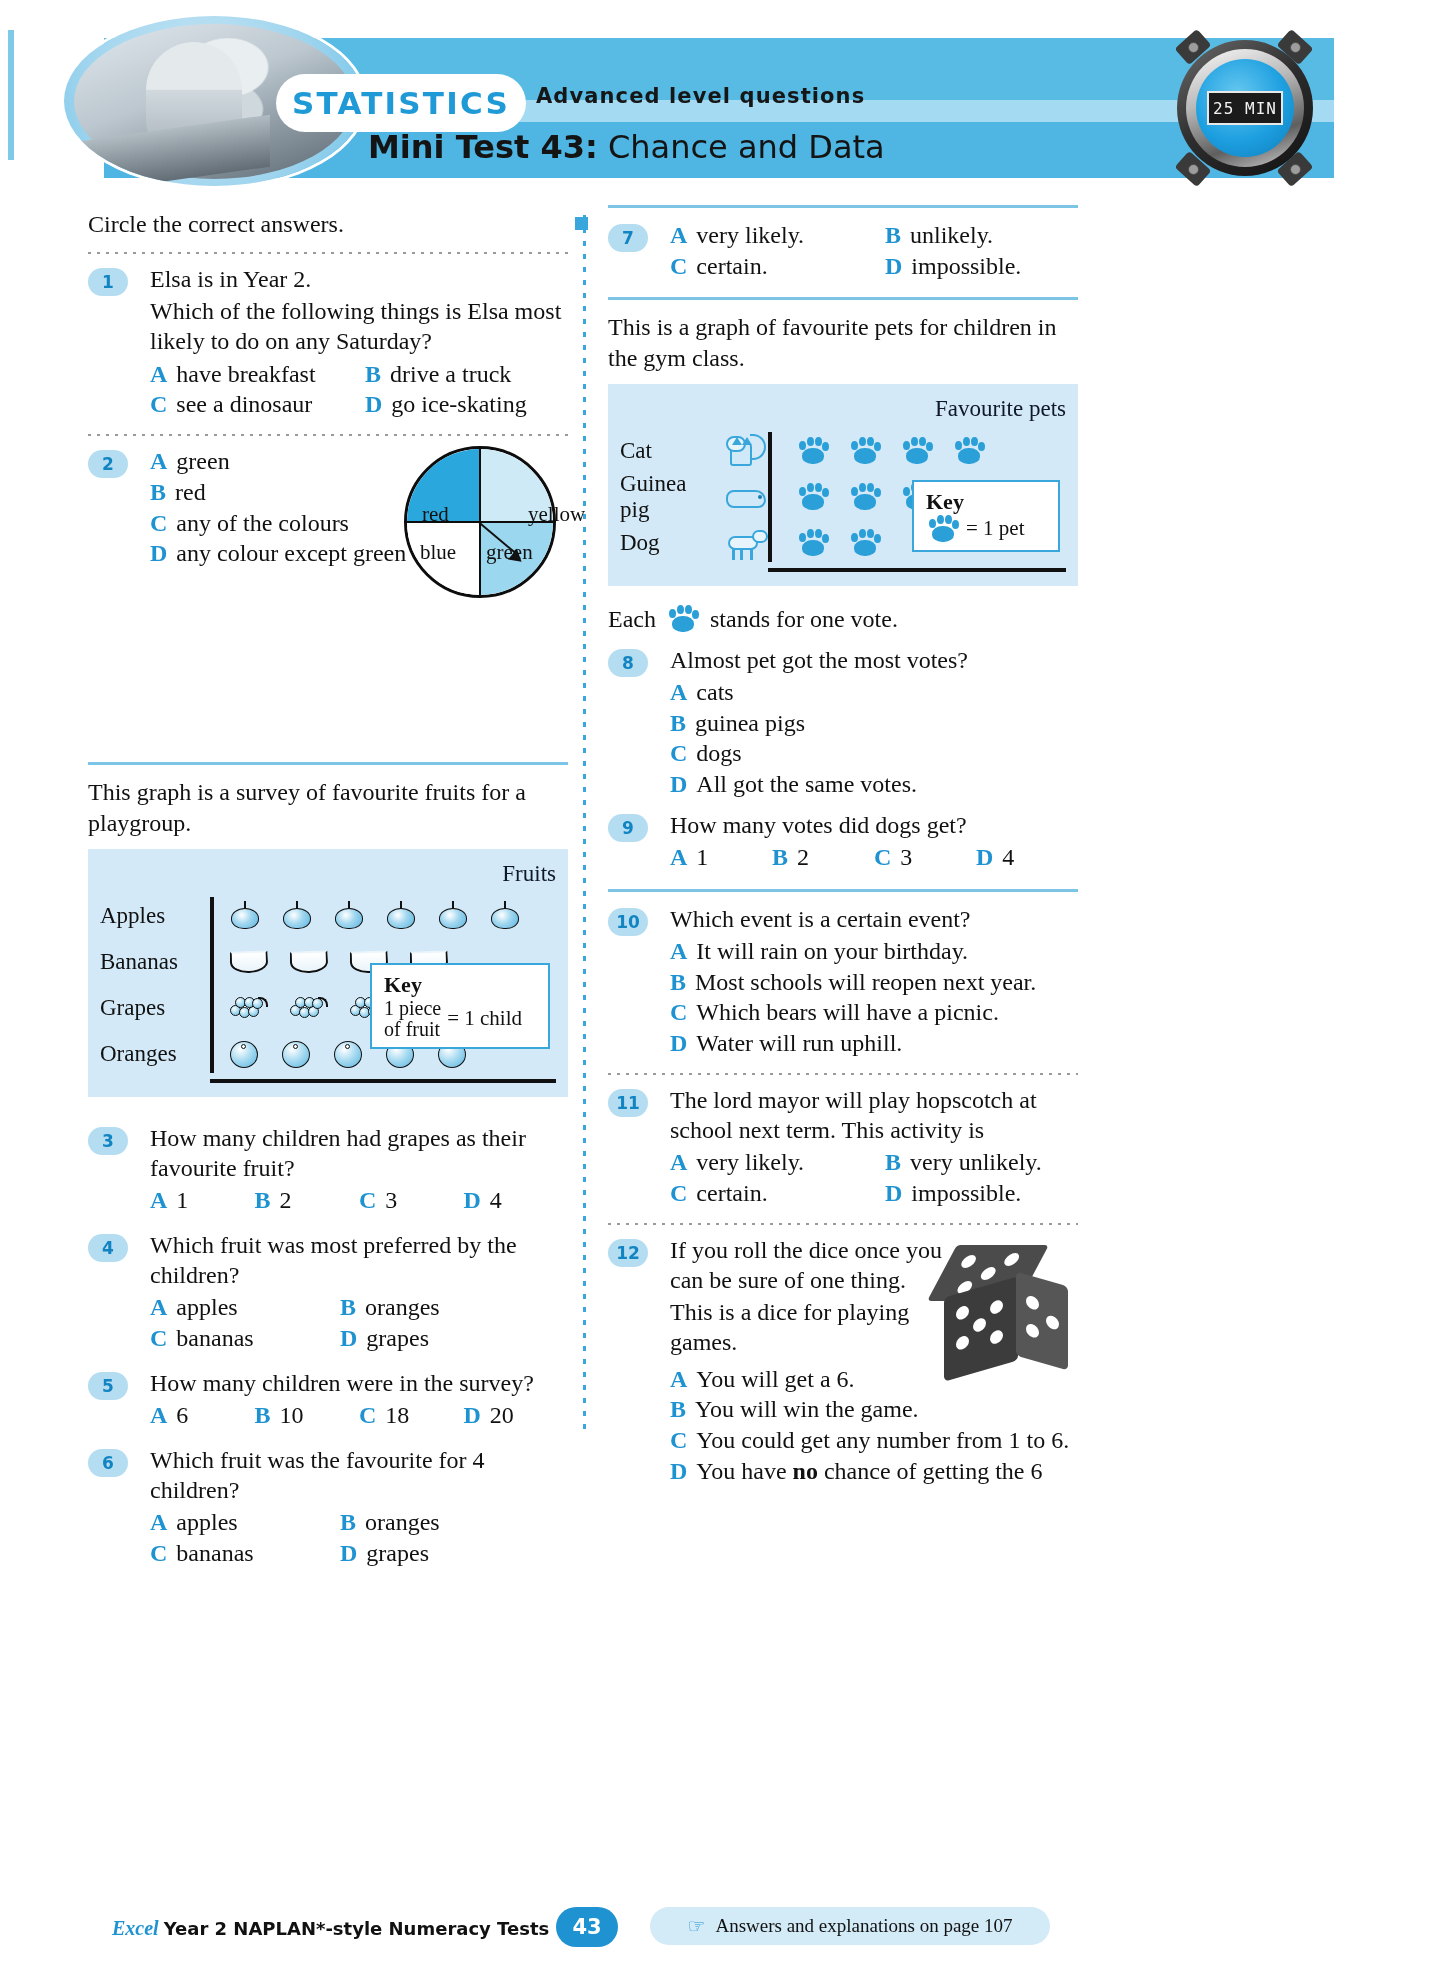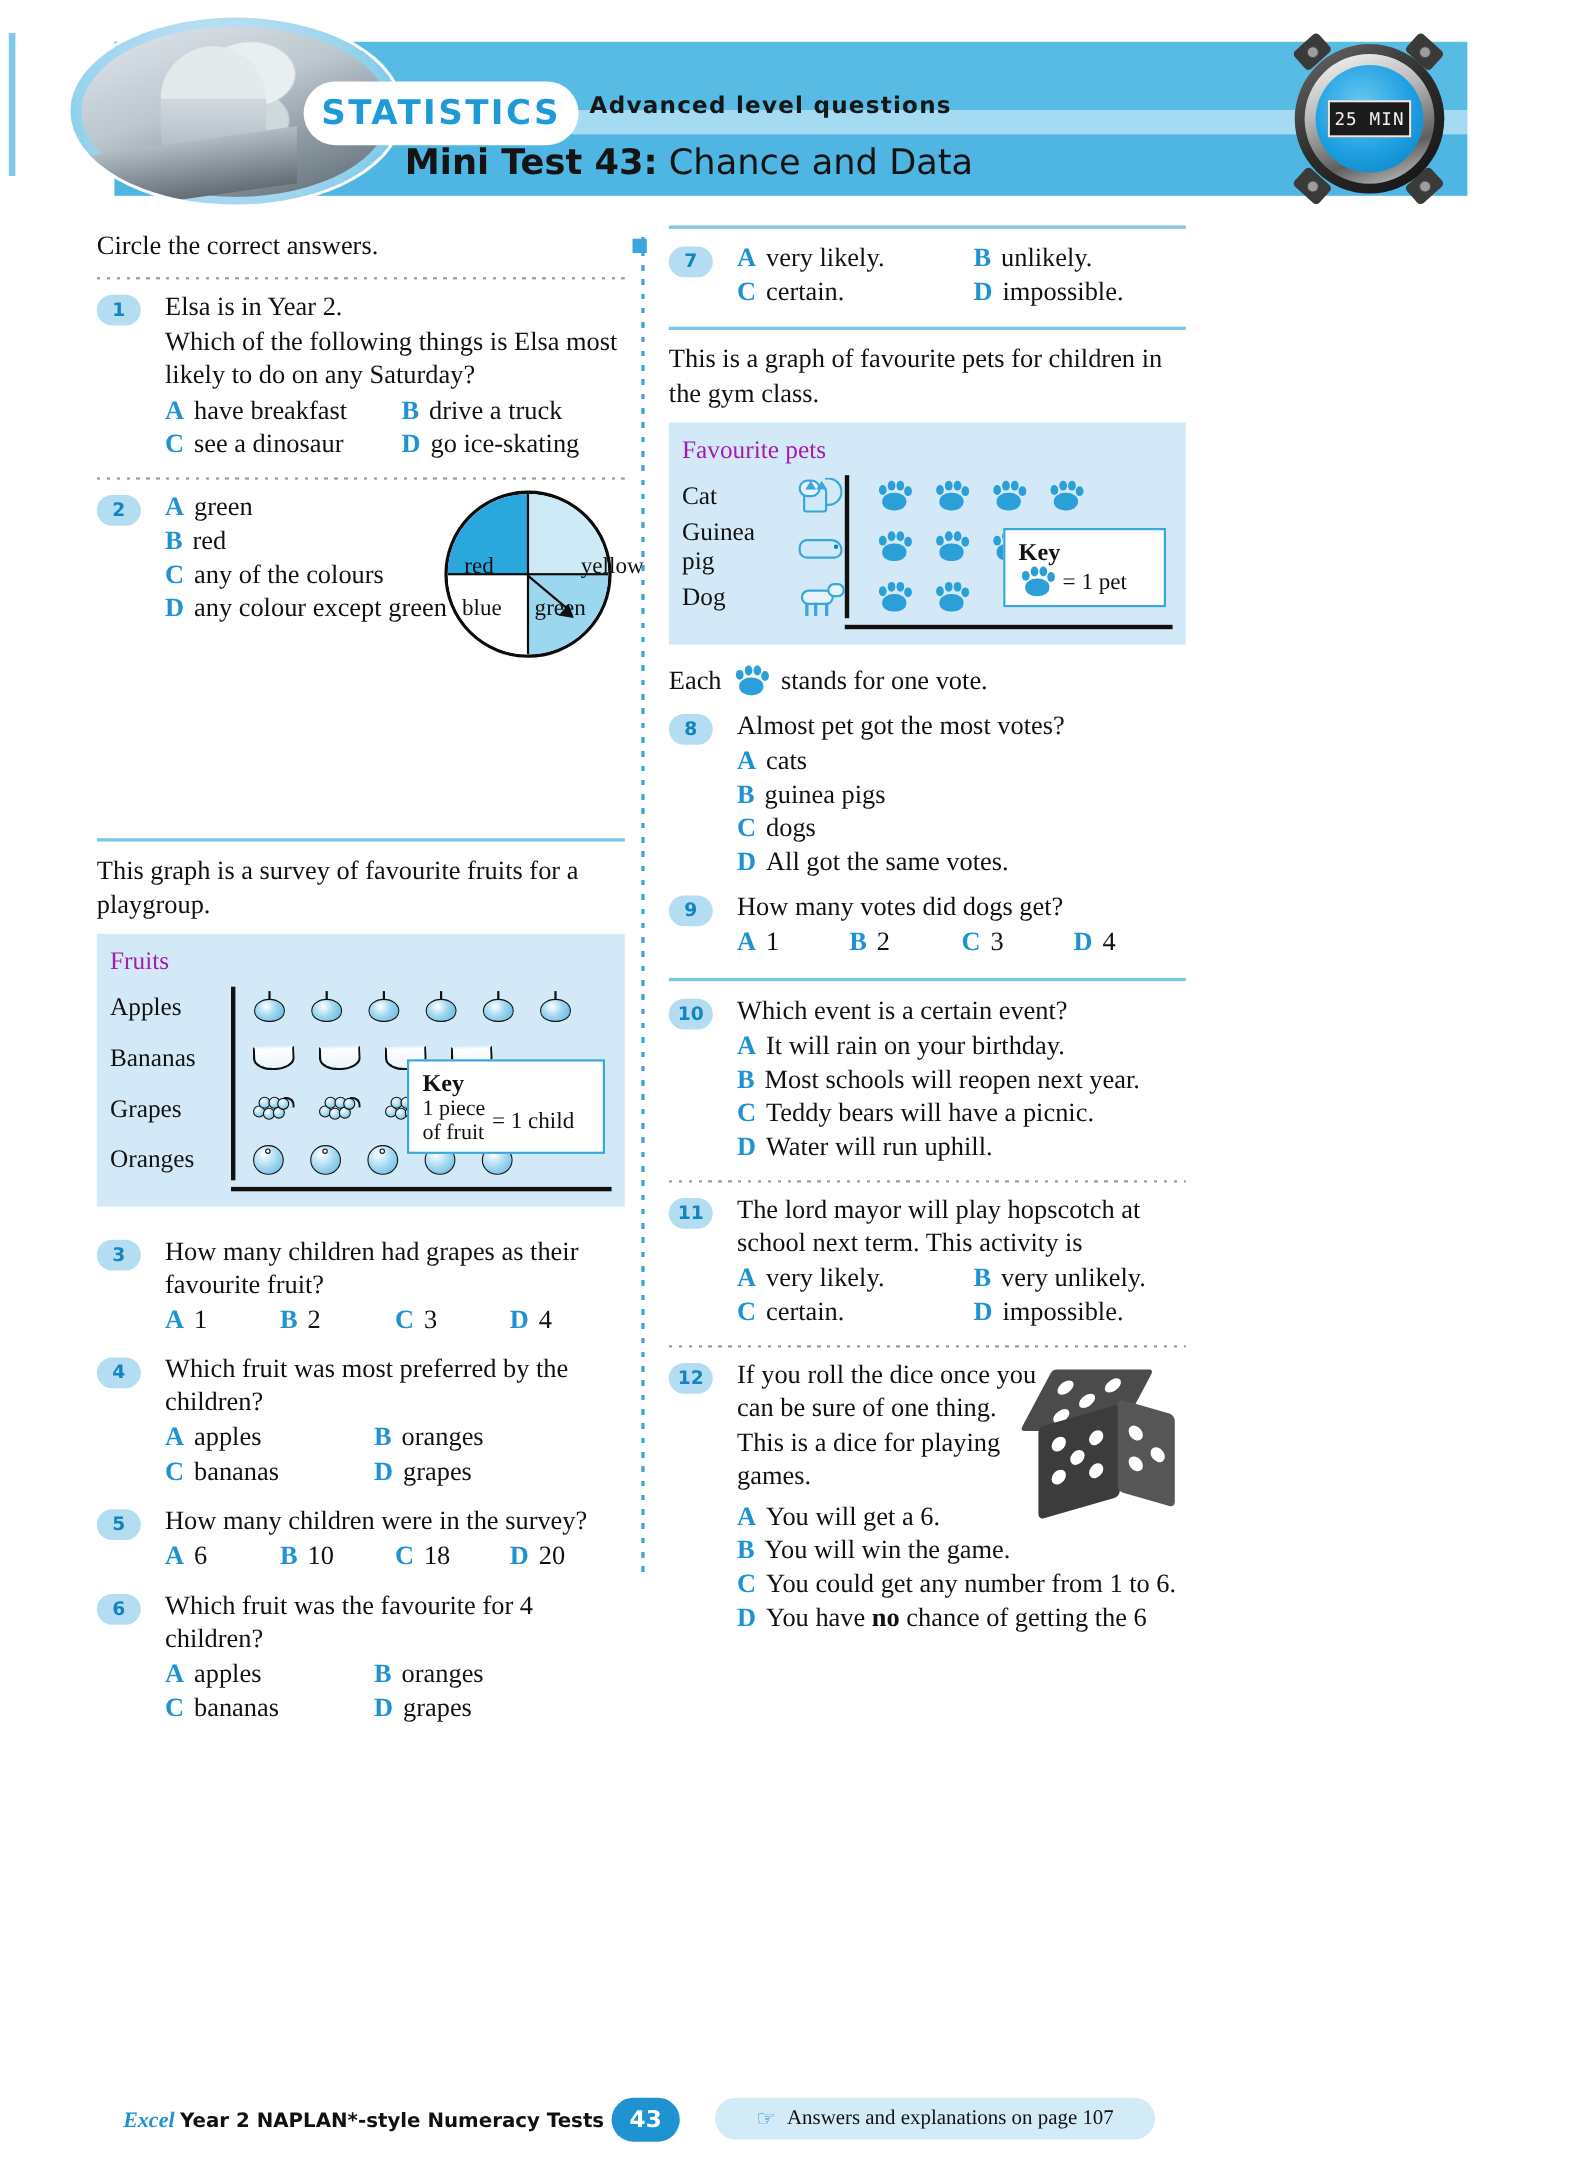--- a/index.html
+++ b/index.html
@@ -140,7 +140,7 @@
 
   
   .picbox{ background:#d3e9f7; padding:10px 12px 14px 12px; position:relative; }
-  .pictitle{ text-align:left; color:#a21caf; font-size:23px; margin:2px 0 6px 0; }
+  .pictitle{ text-align:right; color:#0f172a; font-size:23px; margin:2px 0 6px 0; }
   .picgrid{ position:relative; }
   .picrow{ display:flex; align-items:center; height:46px; }
   .piclabel{ width:112px; font-size:23px; }

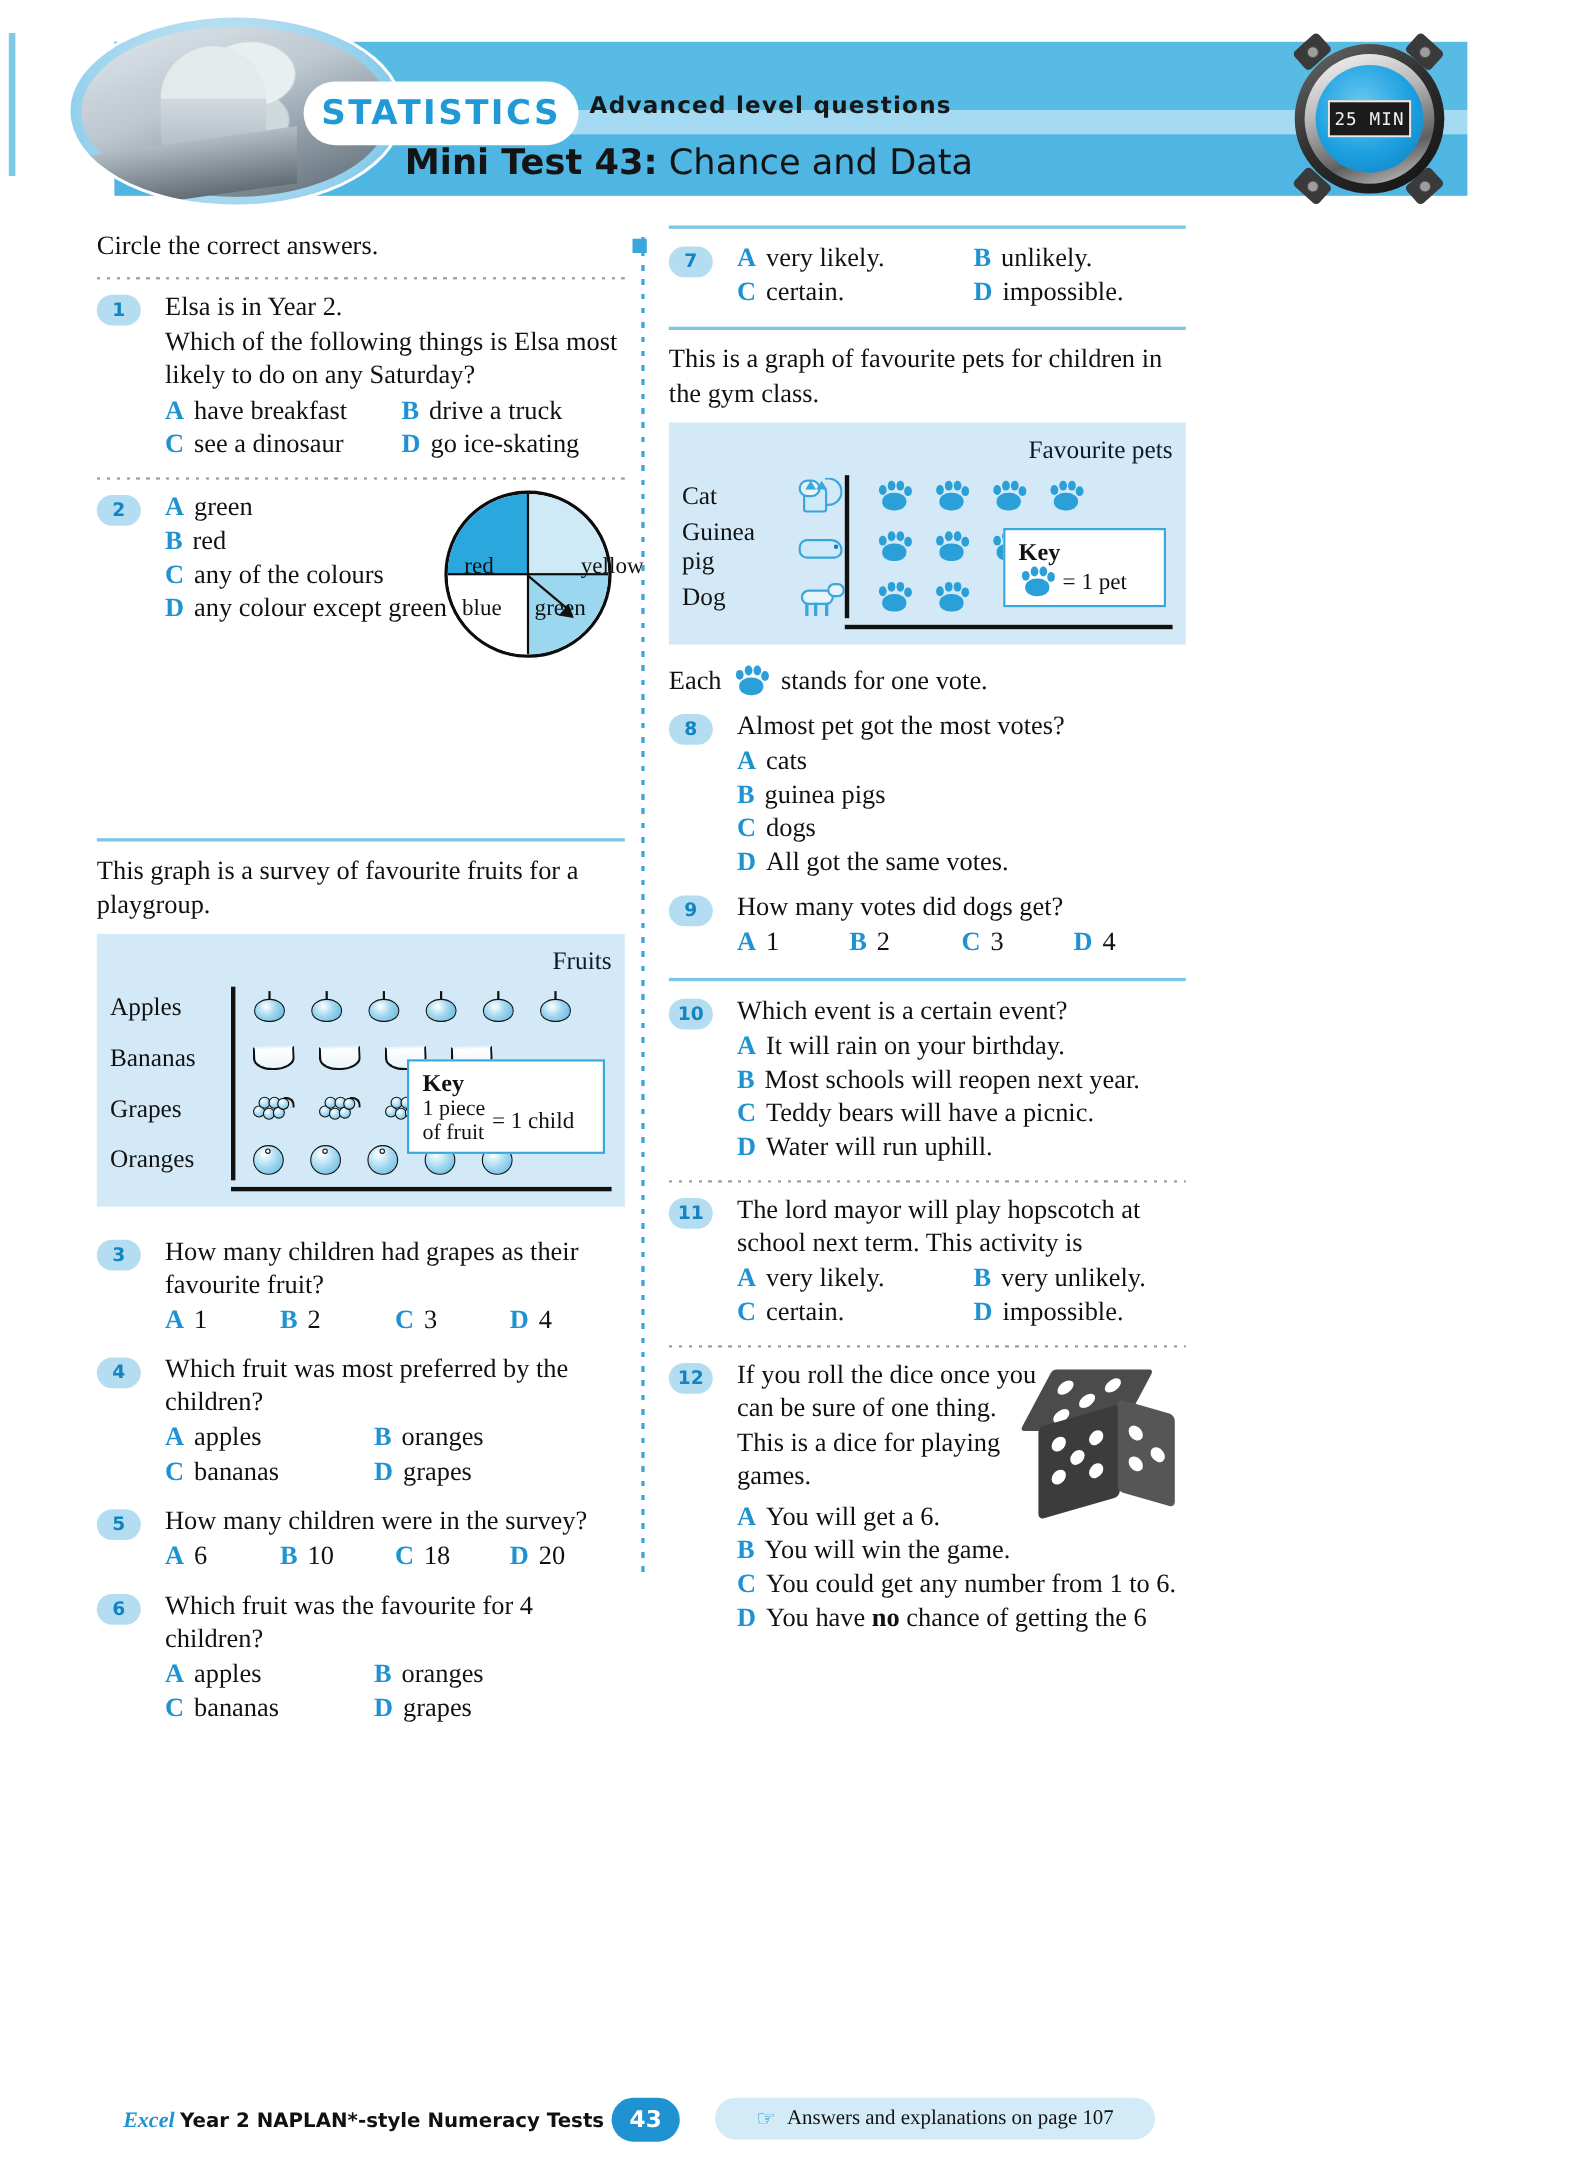--- a/index.html
+++ b/index.html
@@ -886,7 +886,7 @@
         <div class="optrow">
             <div class="opt">
               <span class="L">C</span>
-              <span>Teddy bears will have a picnic.</span>
+              <span>Which bears will have a picnic.</span>
             </div>
           </div>
         <div class="optrow">

